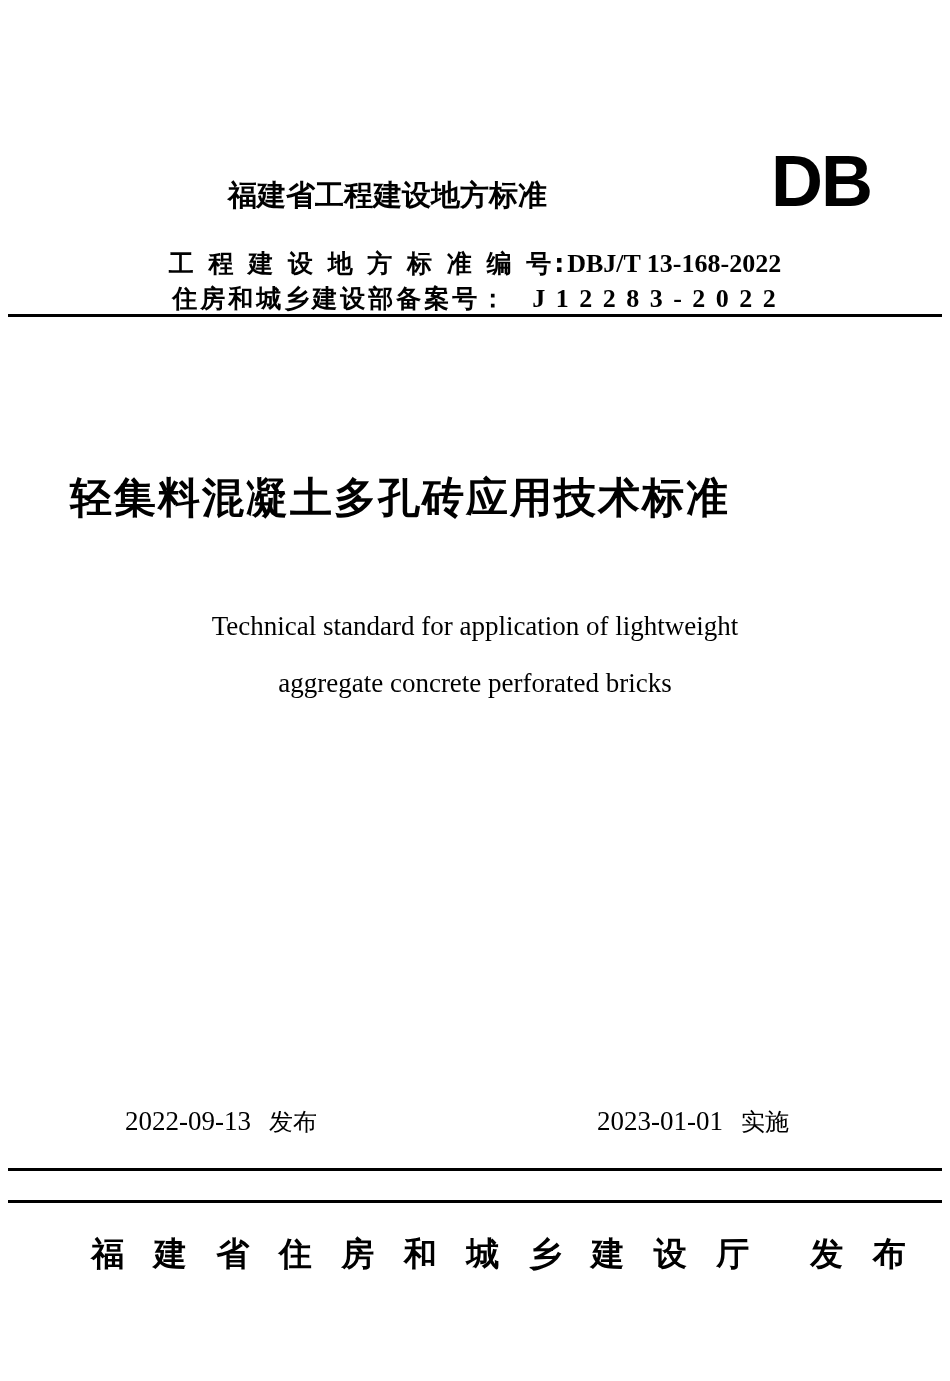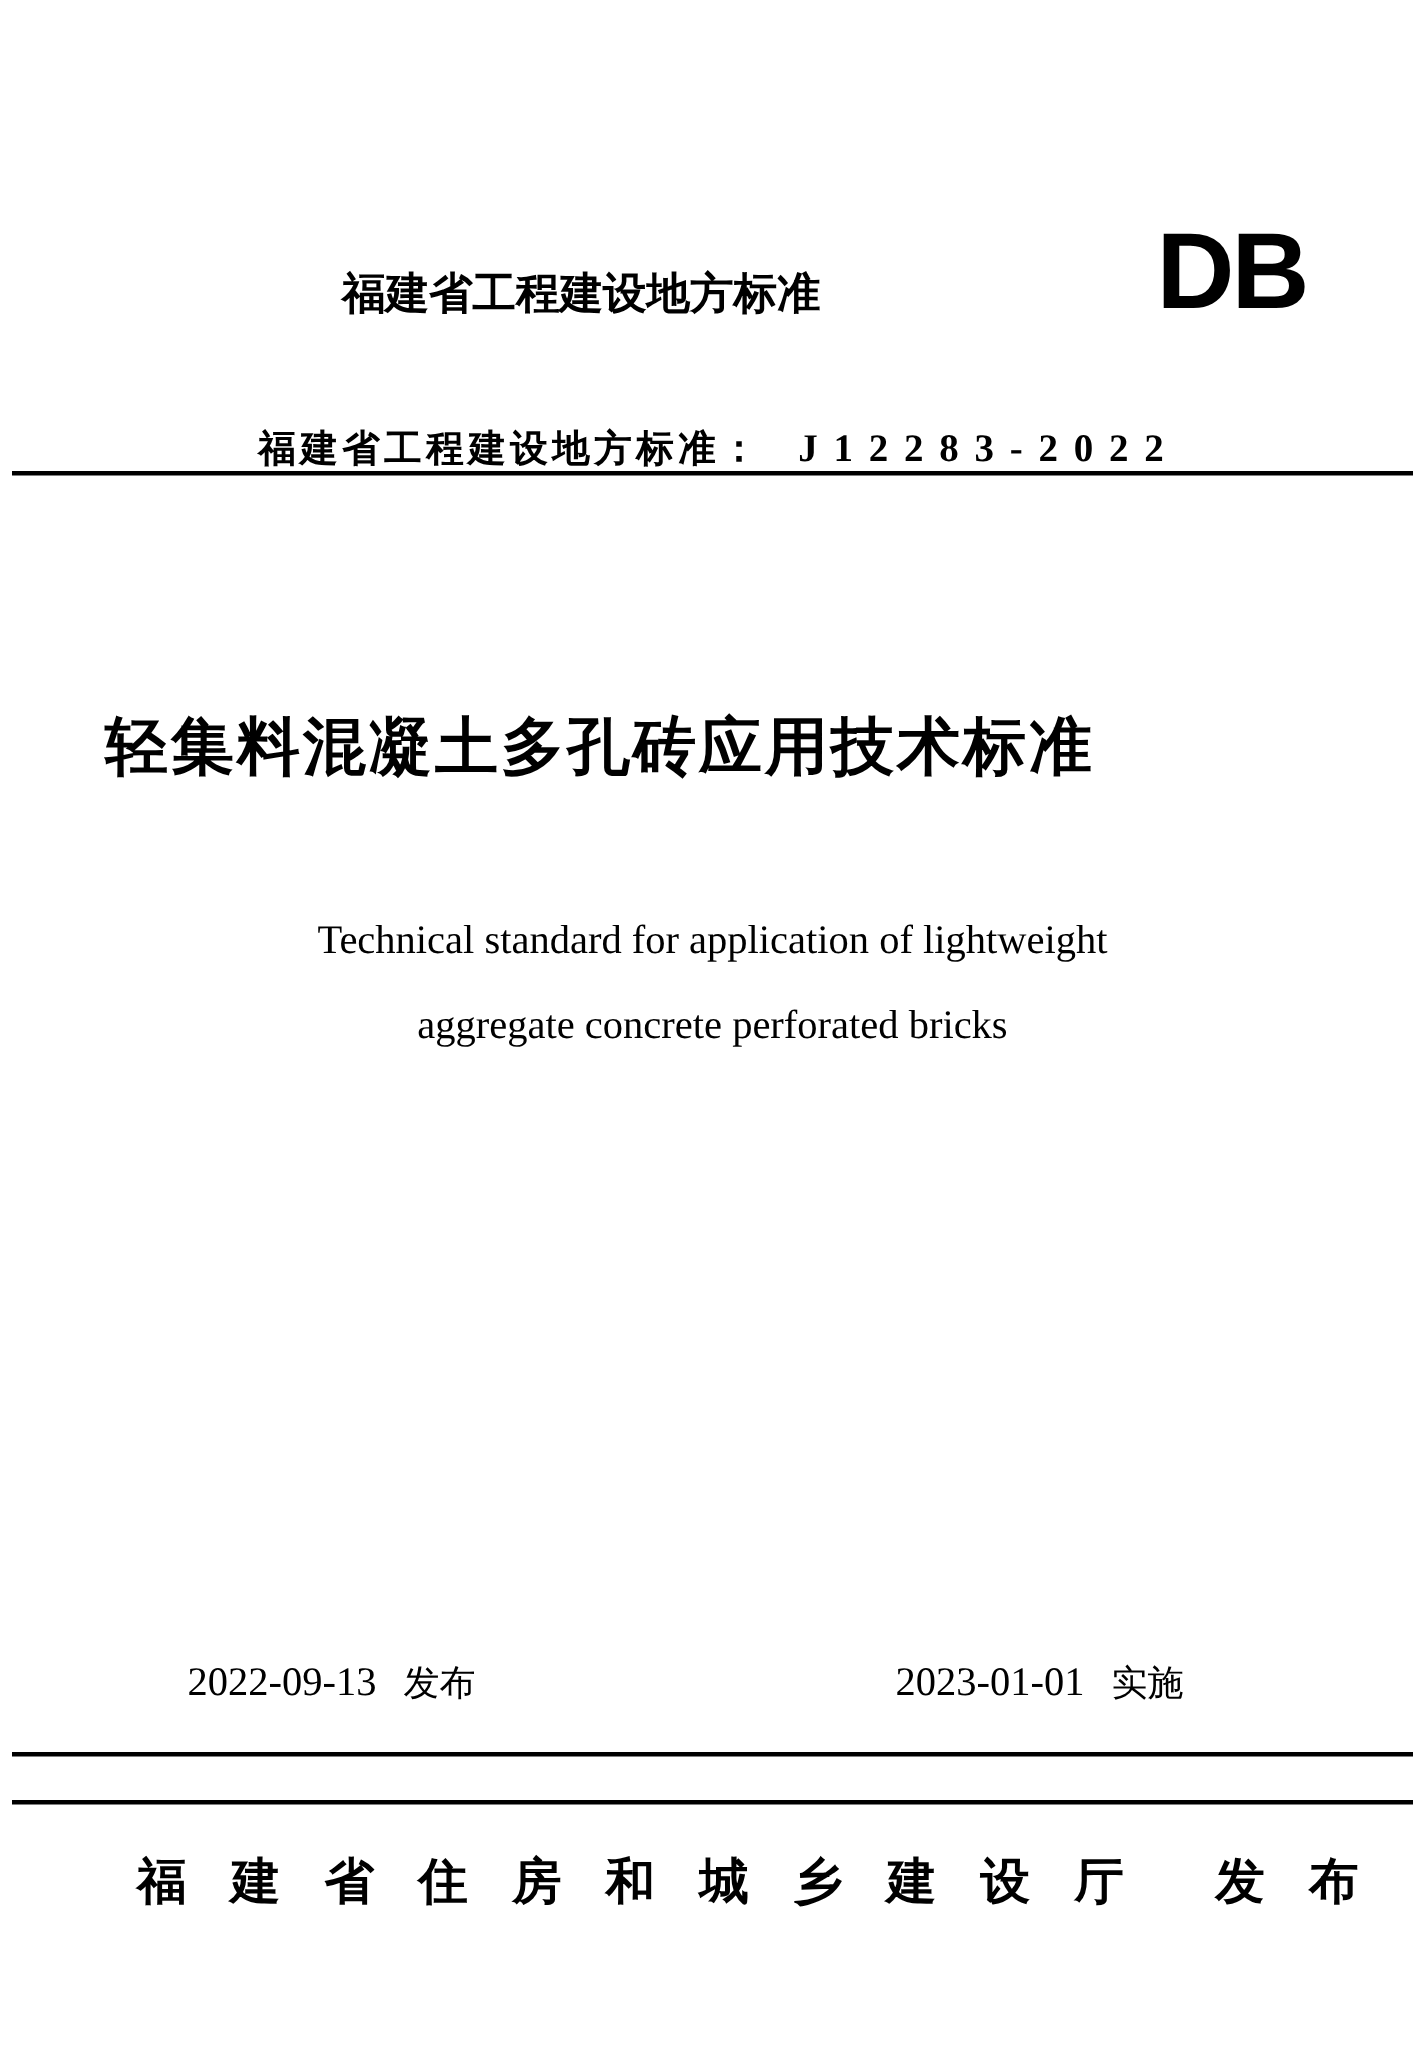--- a/index.html
+++ b/index.html
@@ -171,6 +171,9 @@
     <div class="std-series">福建省工程建设地方标准</div>
     <div class="db-logo">DB</div>
 
+    <div class="code-line code-line-1">
+      <span class="cn">工 程 建 设 地 方 标 准 编 号:</span><span class="num">DBJ/T  13-168-2022</span>
+    </div>
 
     <div class="code-line code-line-2">
       <span class="cn">福建省工程建设地方标准：</span><span class="num">J 1 2 2 8 3 - 2 0 2 2</span>

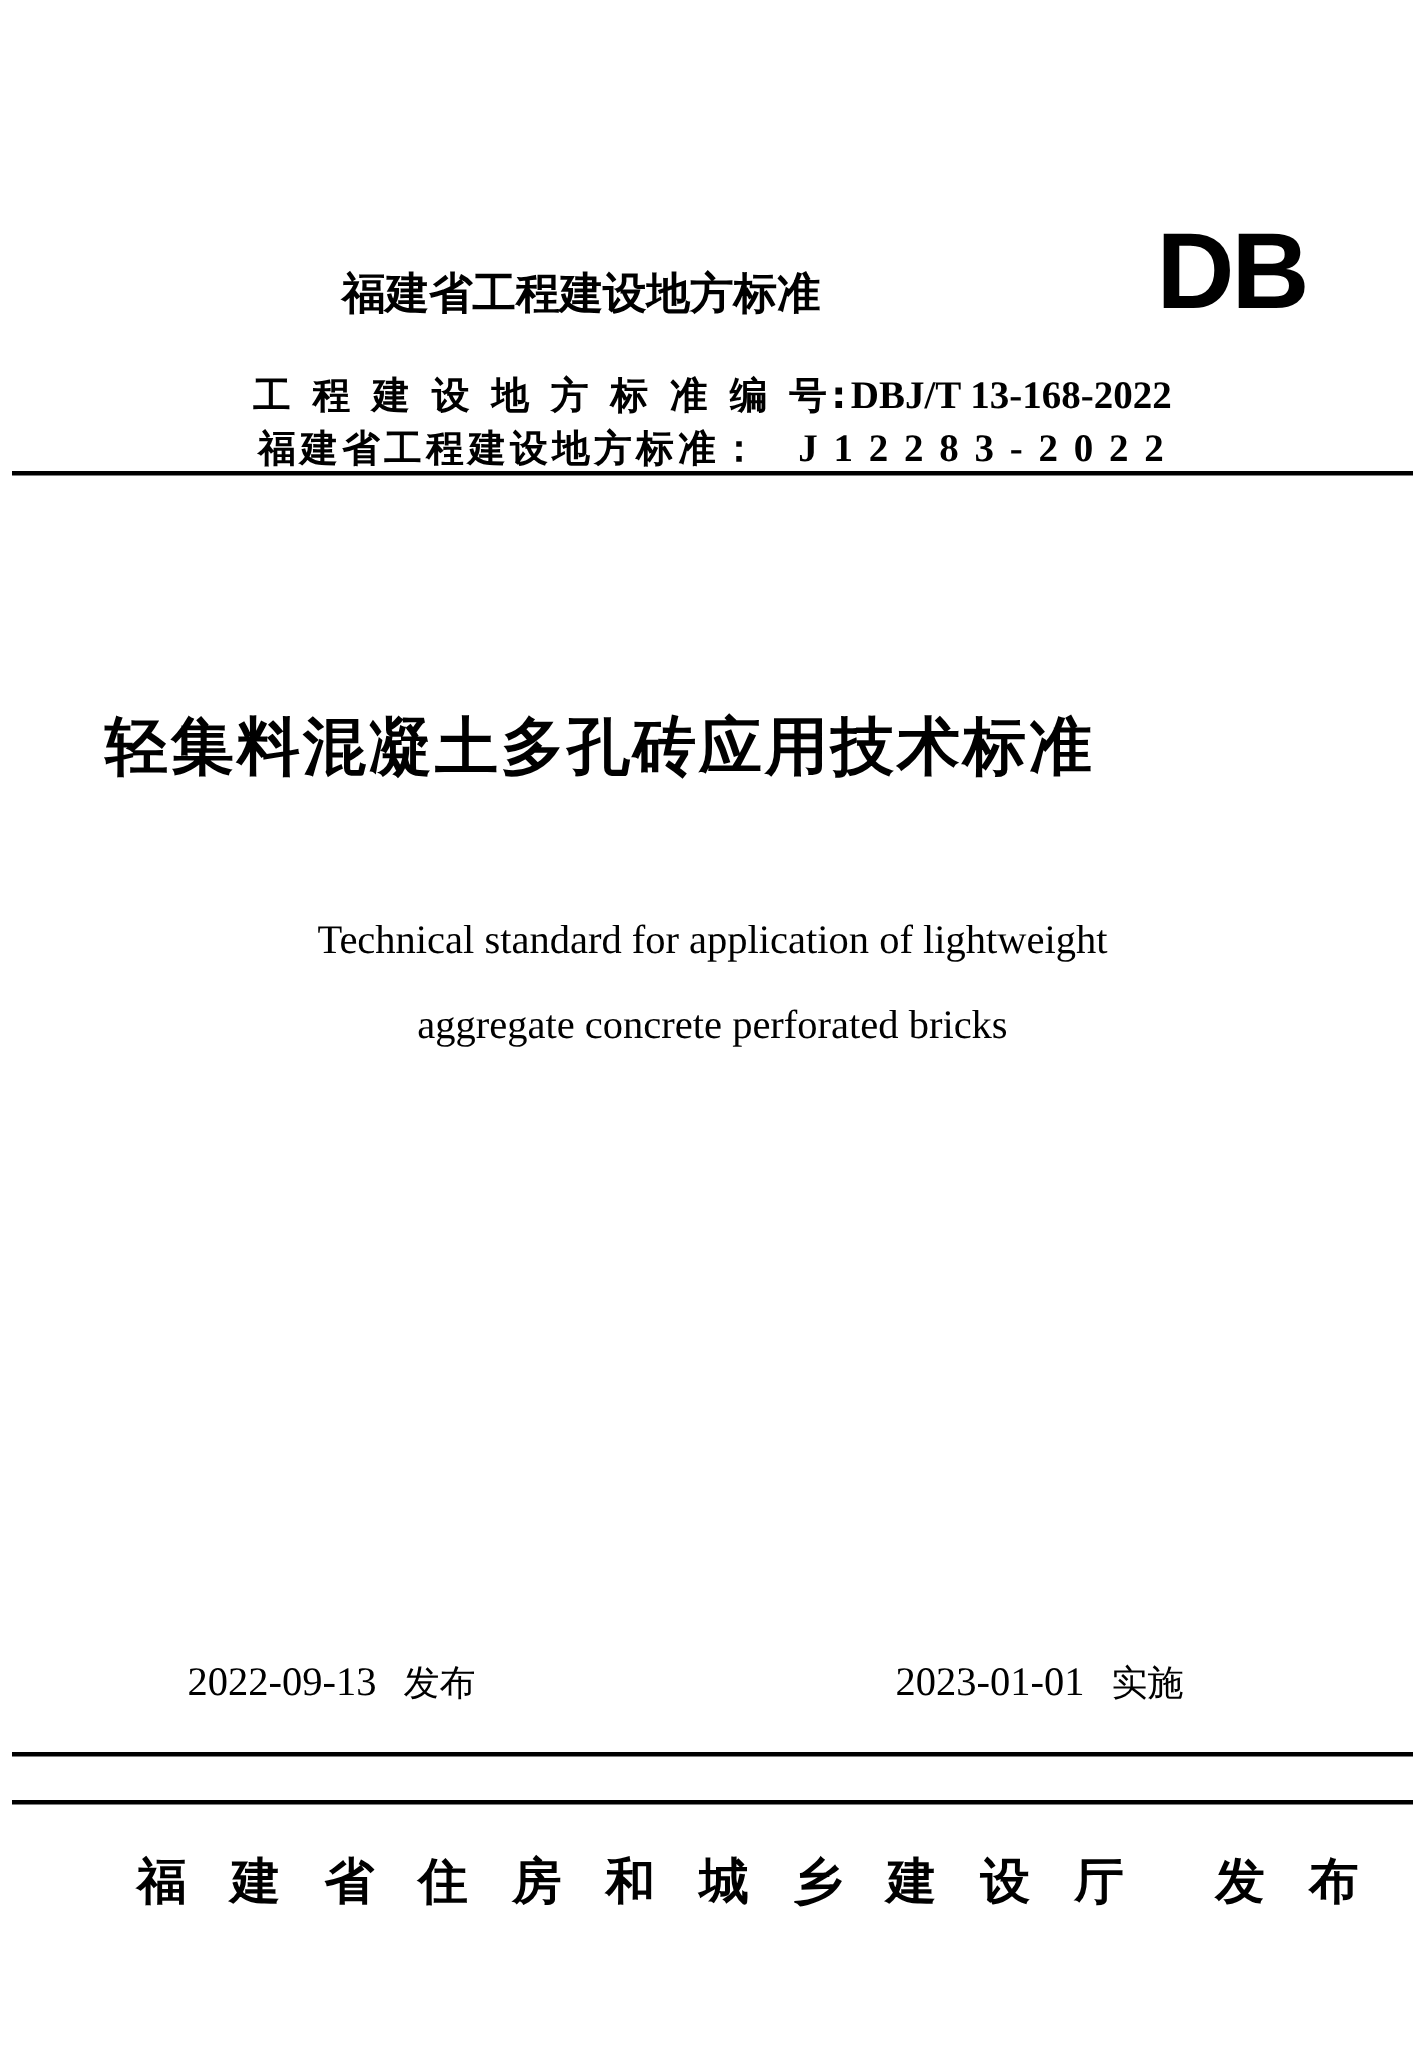--- a/index.html
+++ b/index.html
@@ -176,7 +176,7 @@
     </div>
 
     <div class="code-line code-line-2">
-      <span class="cn">福建省工程建设地方标准：</span><span class="num">J 1 2 2 8 3 - 2 0 2 2</span>
+      <span class="cn">住房和城乡建设部备案号：</span><span class="num">J 1 2 2 8 3 - 2 0 2 2</span>
     </div>
   </div>
 

